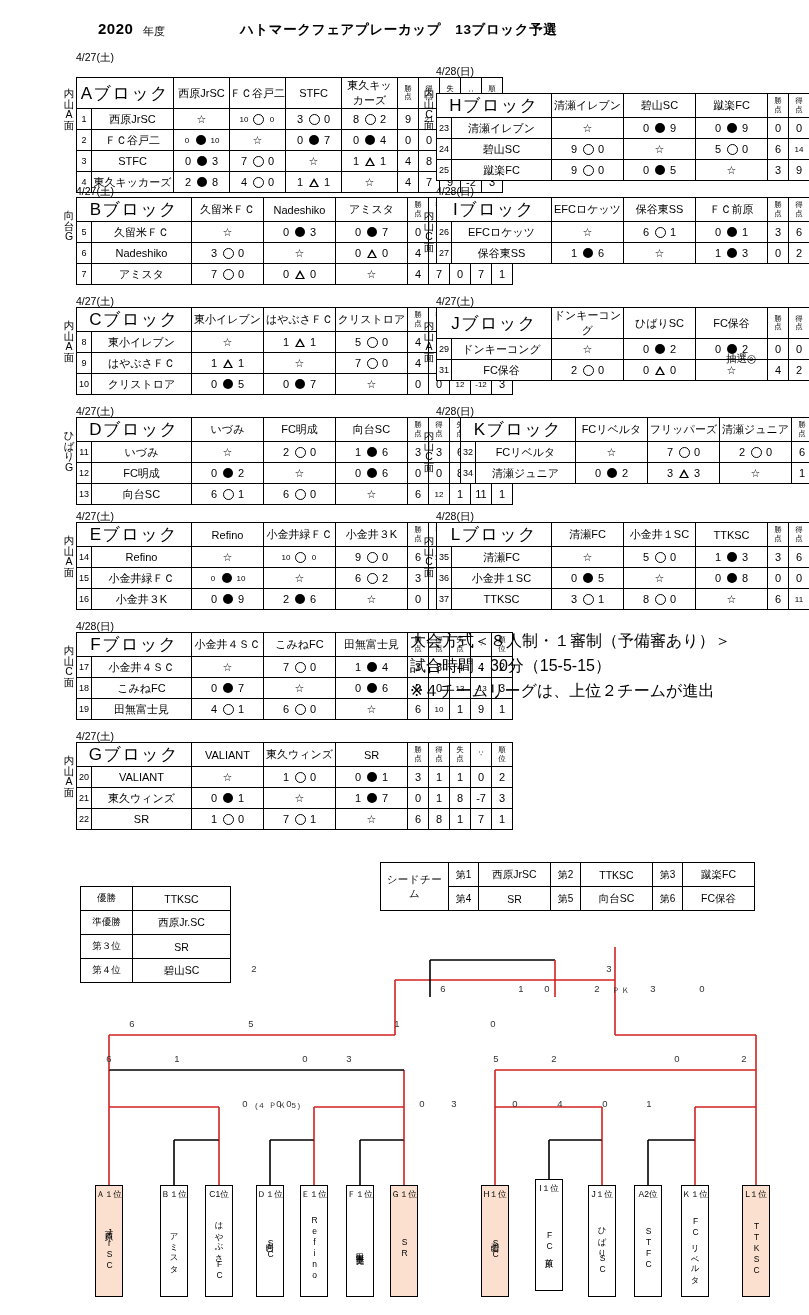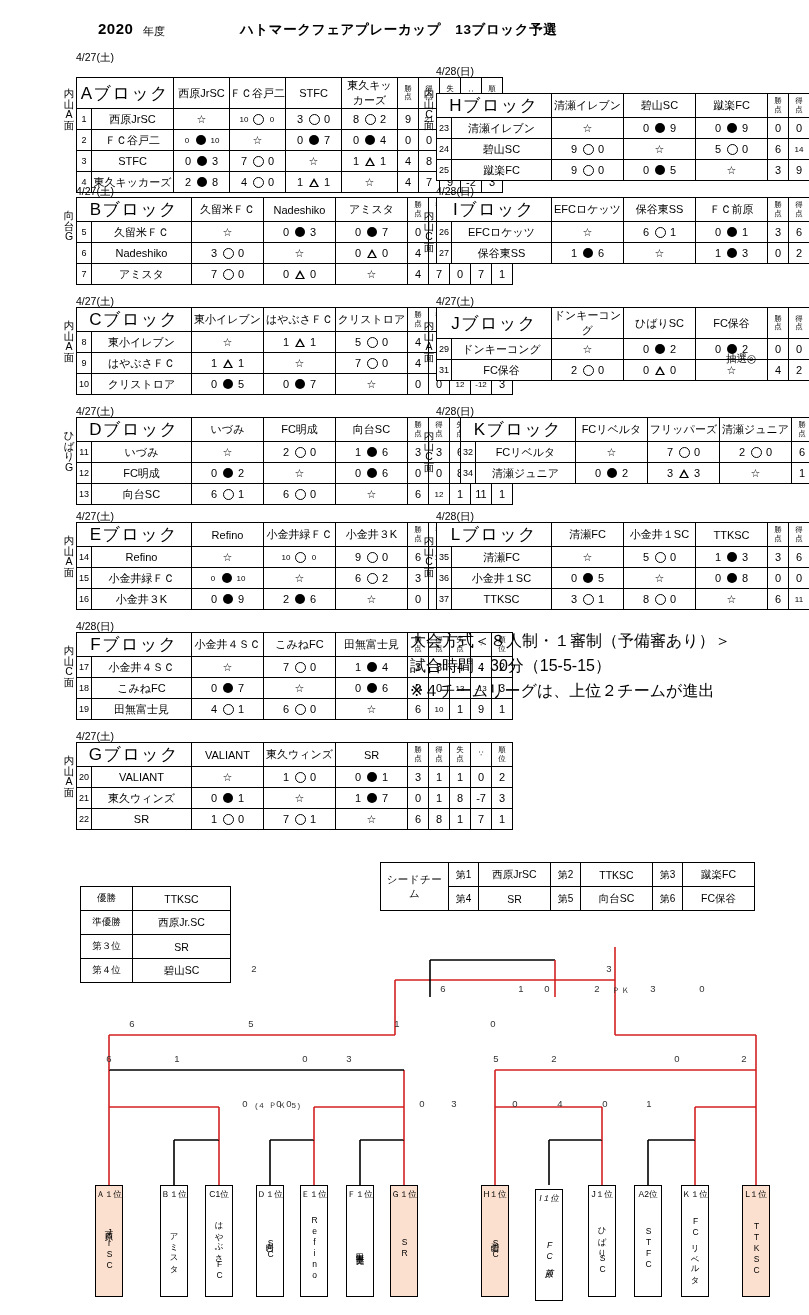--- a/index.html
+++ b/index.html
@@ -1458,7 +1458,7 @@
       <div class="rank">H１位</div>
       <div class="vert">碧山SC</div>
     </div>
-    <div class="tbox" style="left: 535px; top: 334px; font-style: italic;">
+    <div class="tbox" style="left: 535px; top: 324px;">
       <div class="rank">I１位</div>
       <div class="vert">FC前原</div>
     </div>

